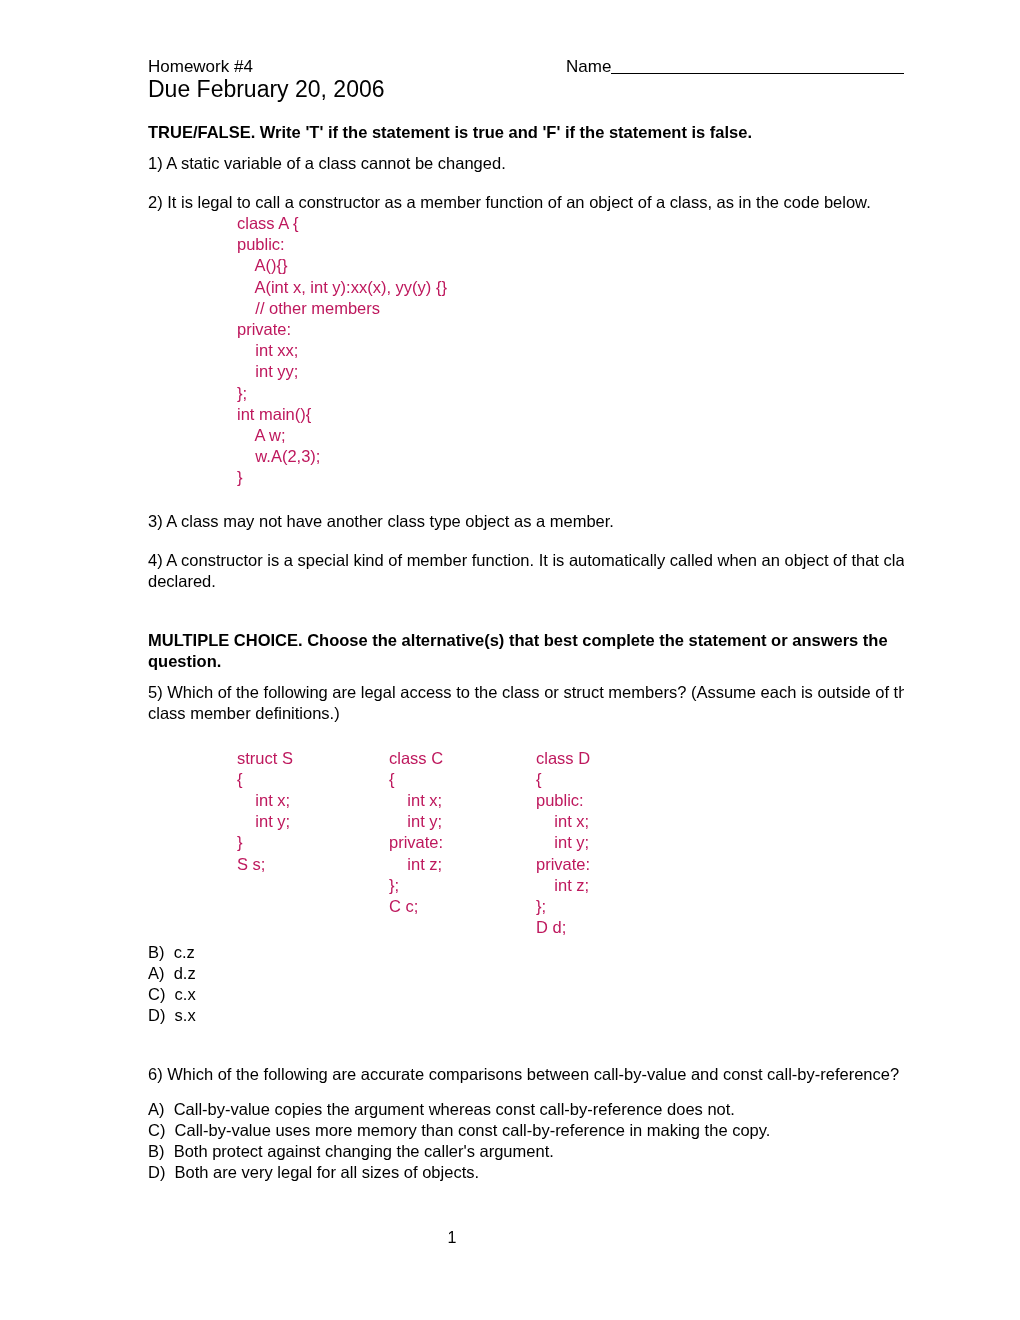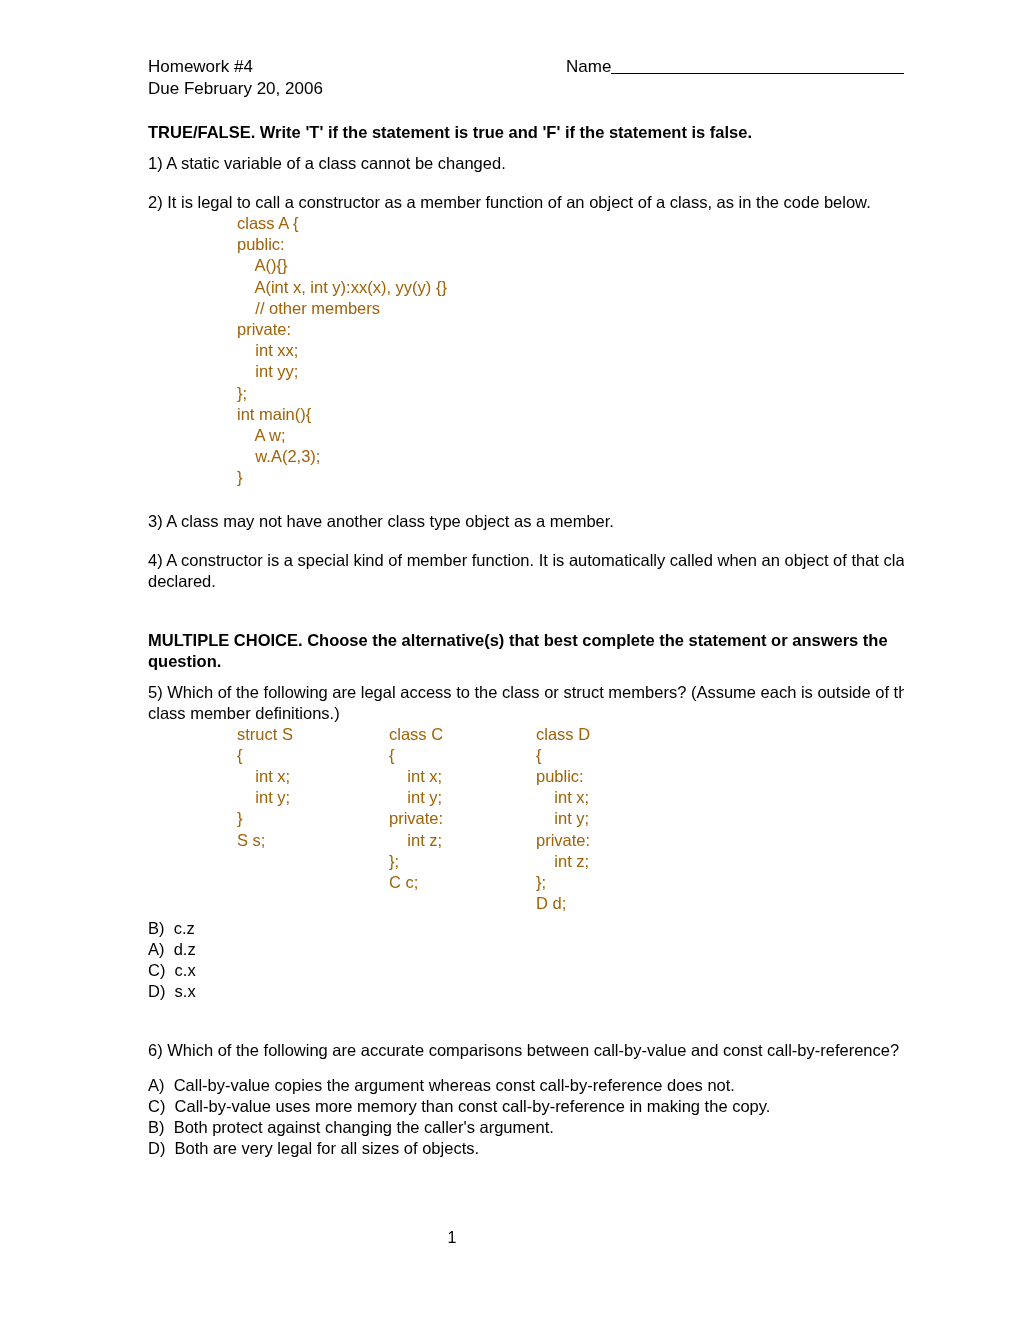--- a/index.html
+++ b/index.html
@@ -46,7 +46,7 @@
     height: 0;
   }
   .due-line {
-    font-size: 17px;
+    font-size: 23px;
     line-height: 22px;
   }
 

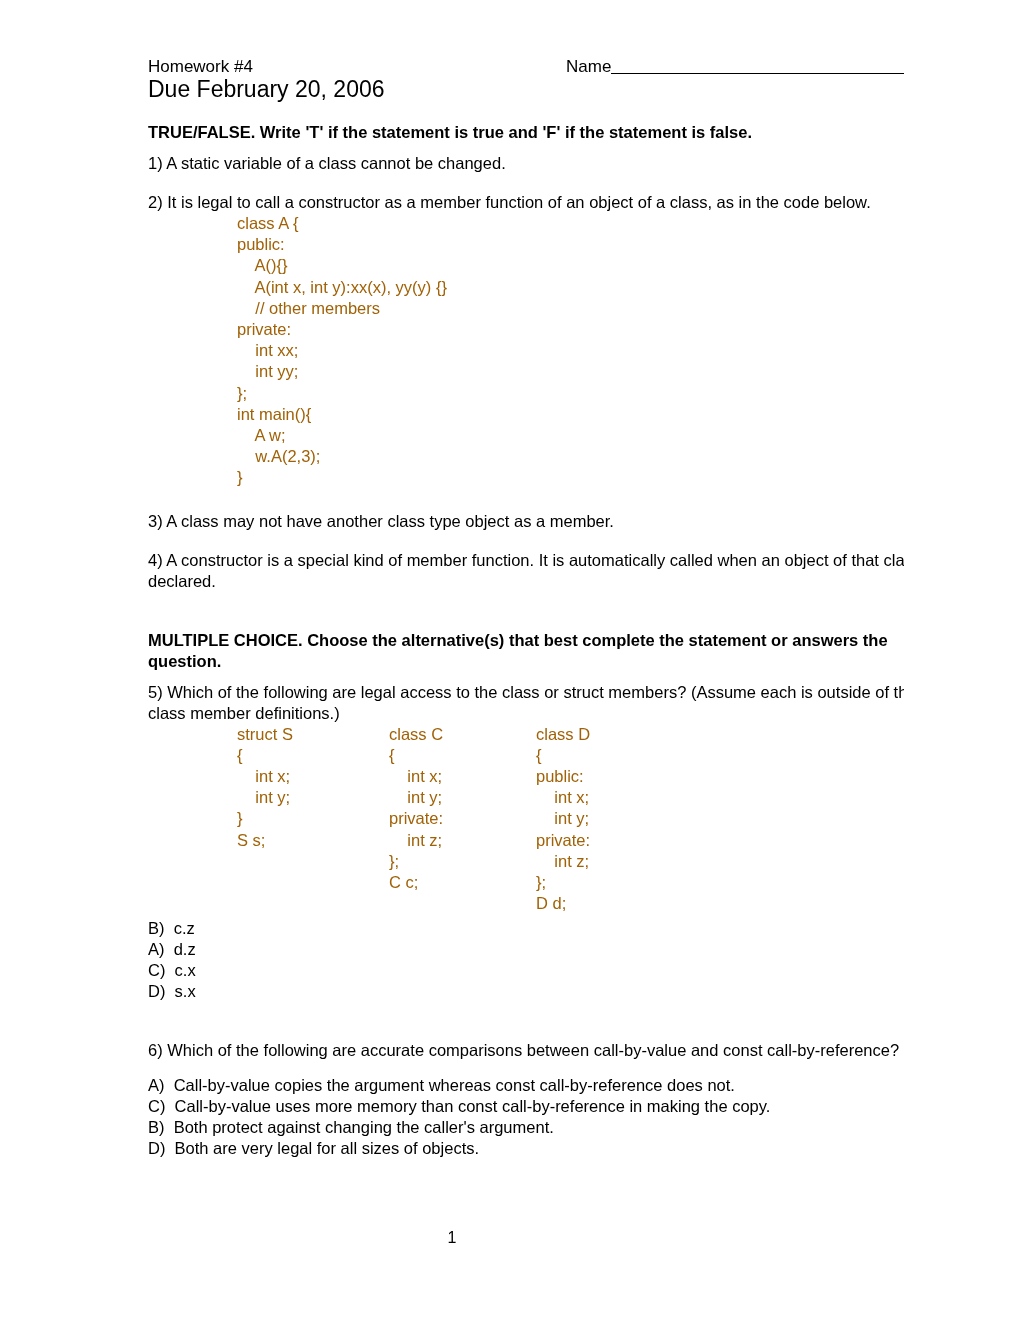--- a/index.html
+++ b/index.html
@@ -70,7 +70,7 @@
 
   
   .code {
-    color: #a16207;
+    color: #be185d;
     font-family: "Liberation Sans", sans-serif;
     font-size: 16.5px;
     line-height: 21.2px;

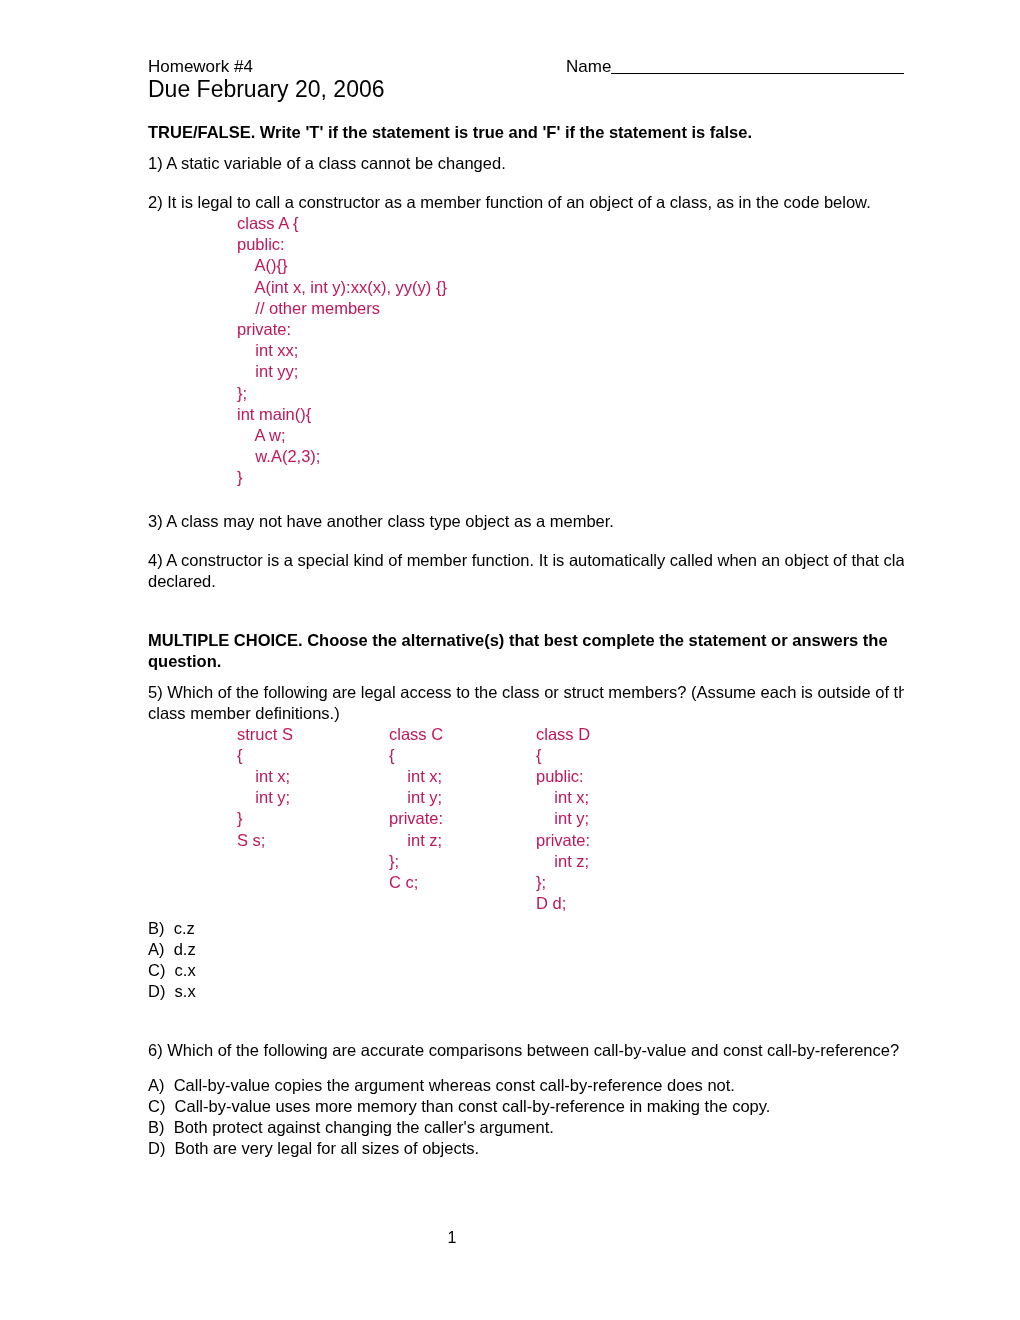--- a/index.html
+++ b/index.html
@@ -82,7 +82,7 @@
     margin-left: 89px;
     display: flex;
   }
-  .code-col { flex: 0 0 auto; }
+  .code-col { flex: 0 0 auto; margin-top: 24px; }
   .col-s { width: 152px; }
   .col-c { width: 147px; }
   .col-d { width: auto; }

